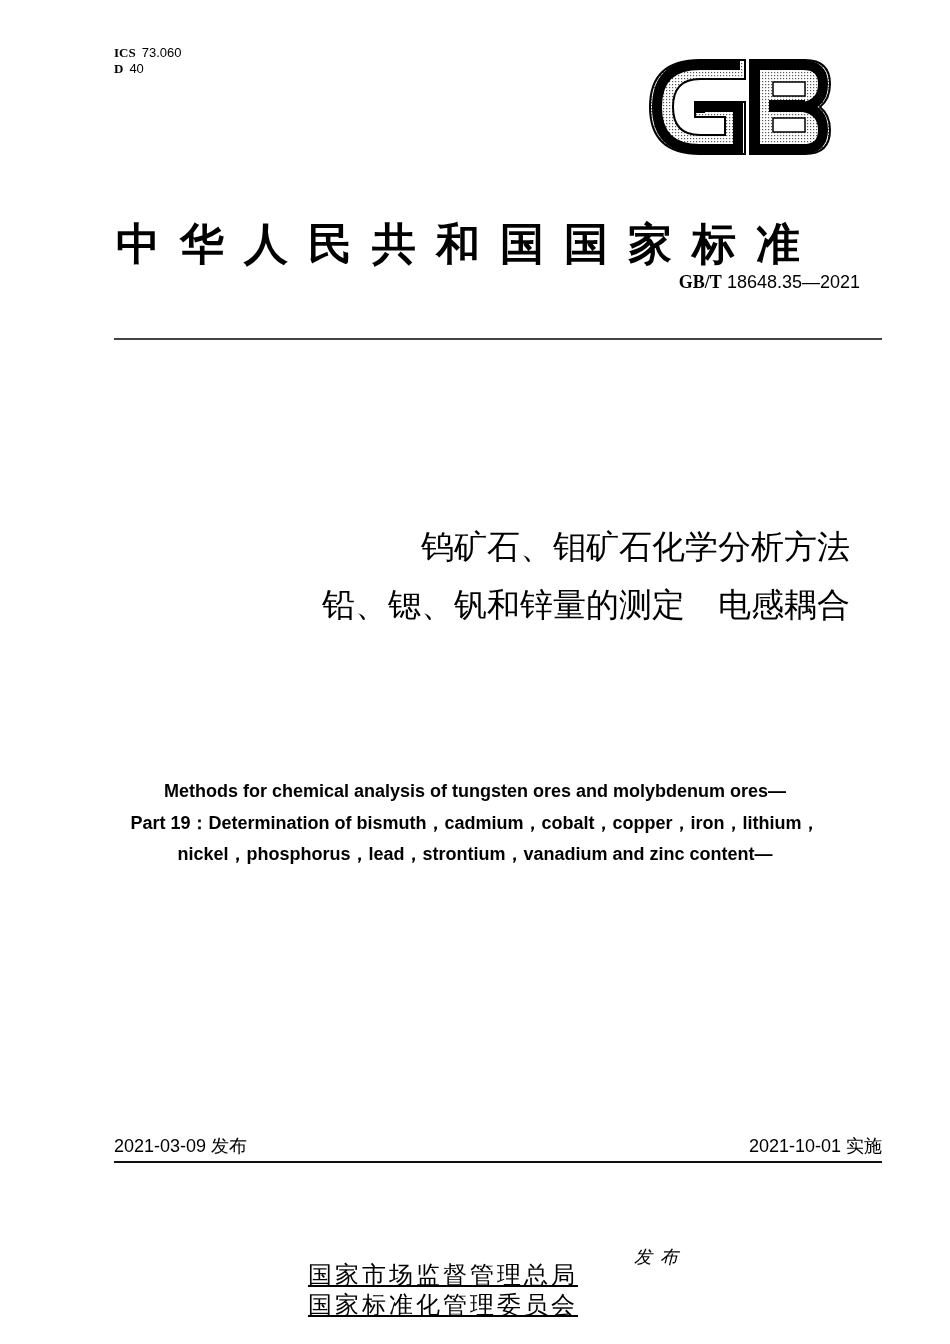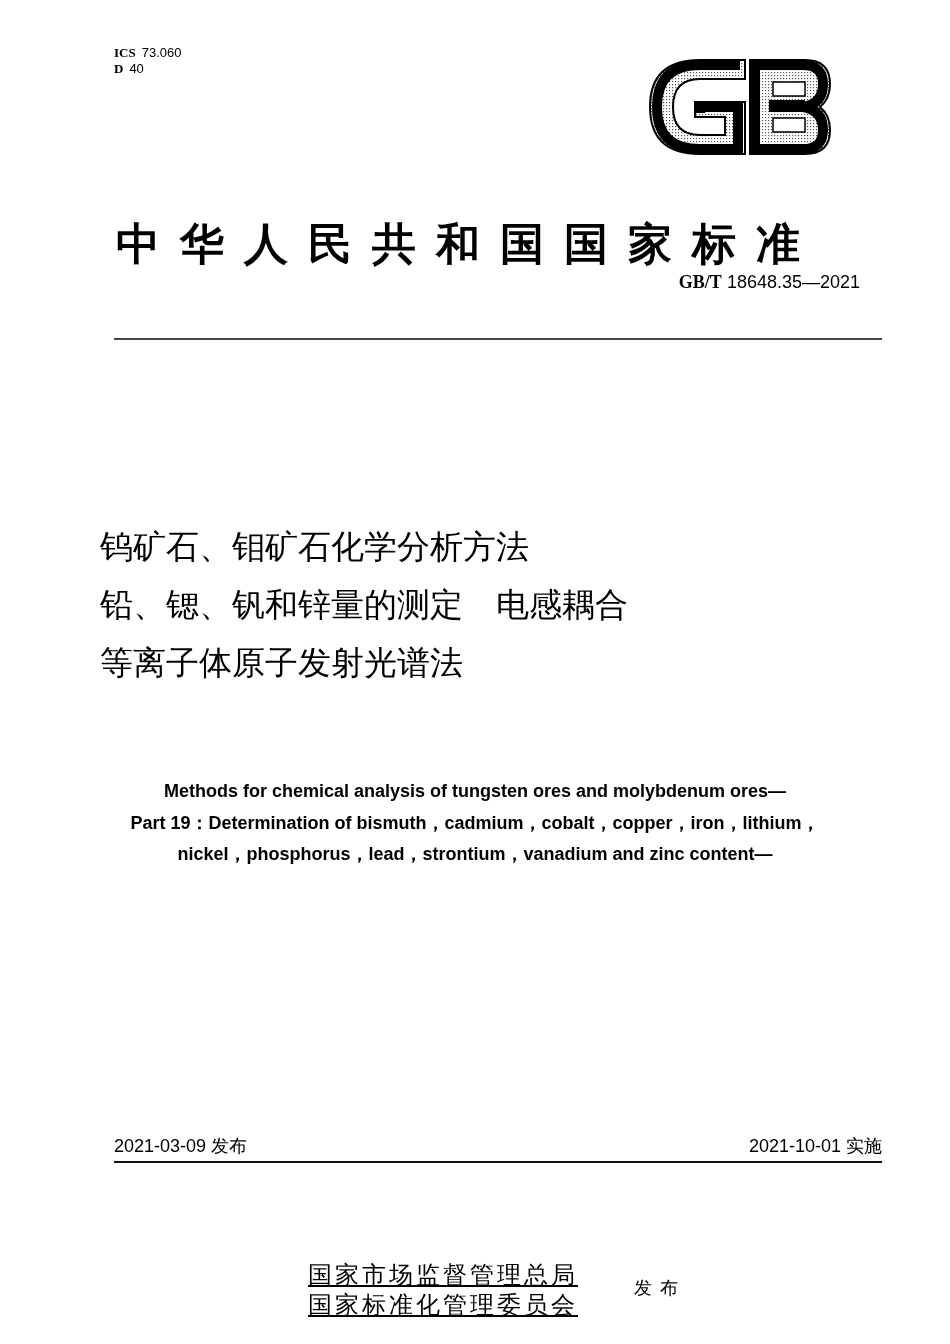--- a/index.html
+++ b/index.html
@@ -13,7 +13,7 @@
   .std-no { right: 90px; top: 272px; font-family: "Liberation Sans", sans-serif; font-size: 18px; }
   .std-no .gb { font-family: "Liberation Serif", serif; font-weight: bold; }
   .rule-top { left: 114px; top: 338px; width: 768px; height: 2px; background: #444; }
-  .cn-title { left: 100px; top: 518px; width: 750px; text-align: left; font-family: "DejaVu Sans", sans-serif; font-size: 33px; line-height: 58px; }
+  .cn-title { left: 100px; top: 518px; width: 750px; text-align: right; font-family: "DejaVu Sans", sans-serif; font-size: 33px; line-height: 58px; }
   .en-title { left: 100px; top: 776px; width: 750px; text-align: center; font-family: Liberation Sans, sans-serif; font-weight: bold; font-size: 18px; line-height: 31.5px; }
   .date-pub { left: 114px; top: 1134px; font-family: "Liberation Sans", sans-serif; font-size: 18px; }
   .date-impl { right: 68px; top: 1134px; font-family: "Liberation Sans", sans-serif; font-size: 18px; }

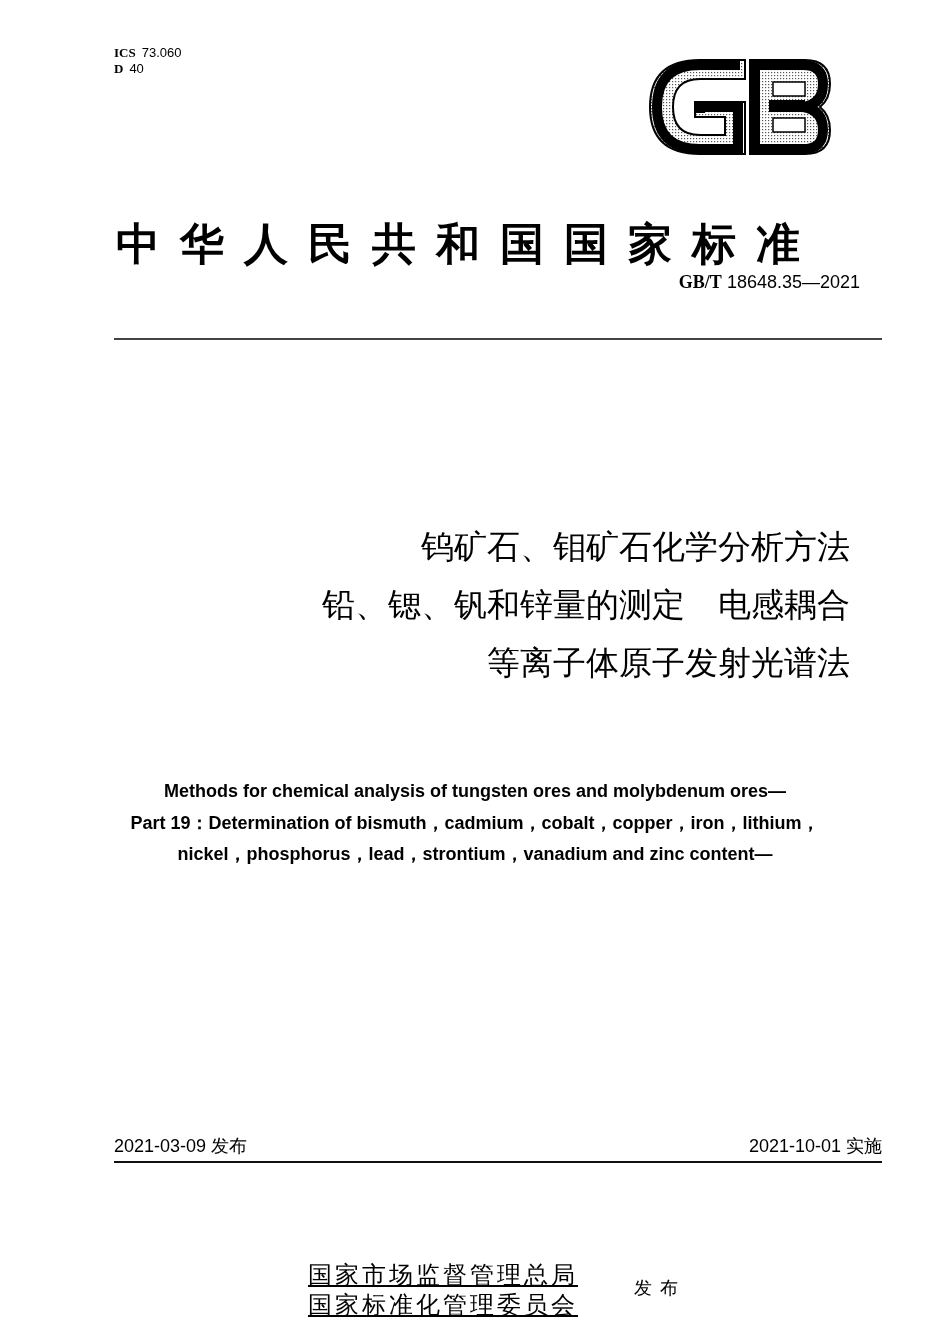--- a/index.html
+++ b/index.html
@@ -61,7 +61,6 @@
 <div class="abs cn-title">
   <div>钨矿石、钼矿石化学分析方法</div>
   <div>铅、锶、钒和锌量的测定　电感耦合</div>
-  <div>等离子体原子发射光谱法</div>
 </div>
 
 <div class="abs en-title">

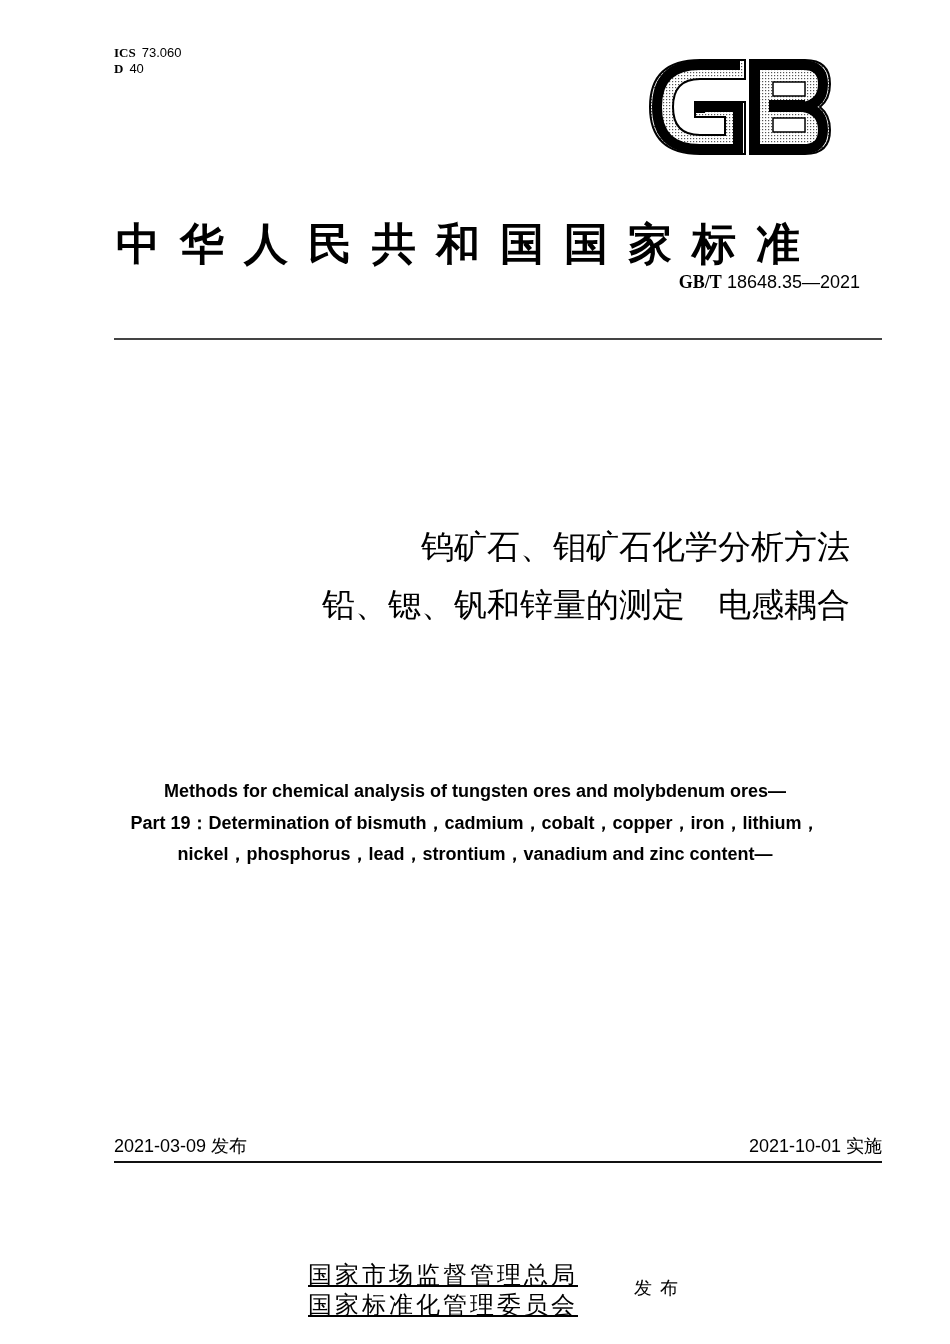--- a/index.html
+++ b/index.html
@@ -19,7 +19,7 @@
   .date-impl { right: 68px; top: 1134px; font-family: "Liberation Sans", sans-serif; font-size: 18px; }
   .rule-bottom { left: 114px; top: 1161px; width: 768px; height: 1.5px; background: #111; }
   .issuers { left: 308px; top: 1260px; font-family: "DejaVu Serif", serif; font-size: 24px; line-height: 30px; letter-spacing: 3px; text-decoration: underline; }
-  .issue-word { left: 634px; top: 1276px; font-family: "DejaVu Serif", serif; font-size: 18px; letter-spacing: 8px; }
+  .issue-word { left: 634px; top: 1245px; font-family: "DejaVu Serif", serif; font-size: 18px; letter-spacing: 8px; font-style: italic; }
 </style>
 </head>
 <body>

